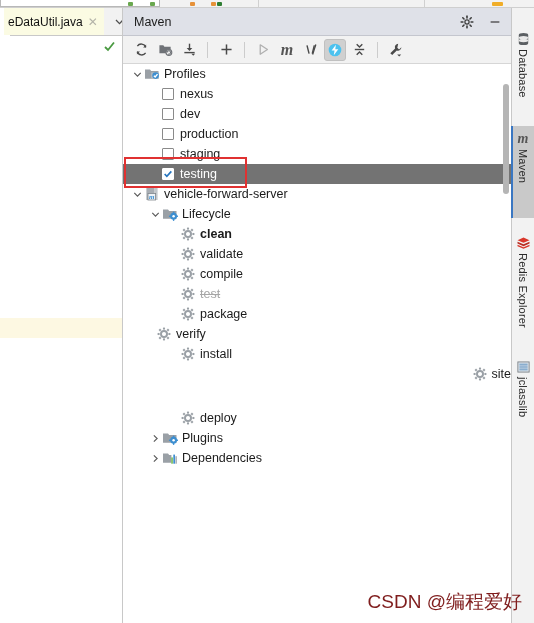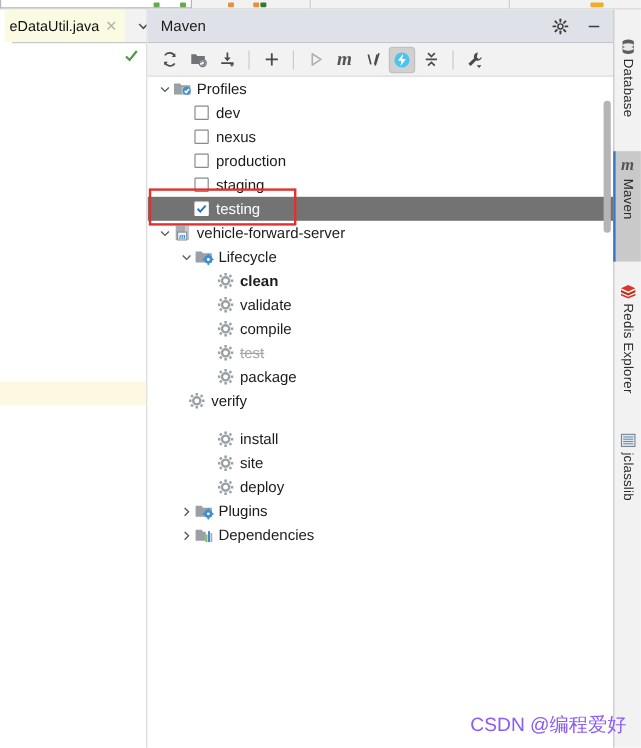--- a/index.html
+++ b/index.html
@@ -494,12 +494,12 @@
         <div class="tree-row" style="padding-left: 26px;">
           <div class="twisty spacer"></div>
           <div class="cbx"></div>
+          <span class="node-label">nexus</span>
+        </div>
+        <div class="tree-row" style="padding-left: 26px;">
+          <div class="twisty spacer"></div>
+          <div class="cbx"></div>
           <span class="node-label">dev</span>
-        </div>
-        <div class="tree-row" style="padding-left: 26px;">
-          <div class="twisty spacer"></div>
-          <div class="cbx"></div>
-          <span class="node-label">nexus</span>
         </div>
         <div class="tree-row" style="padding-left: 26px;">
           <div class="twisty spacer"></div>

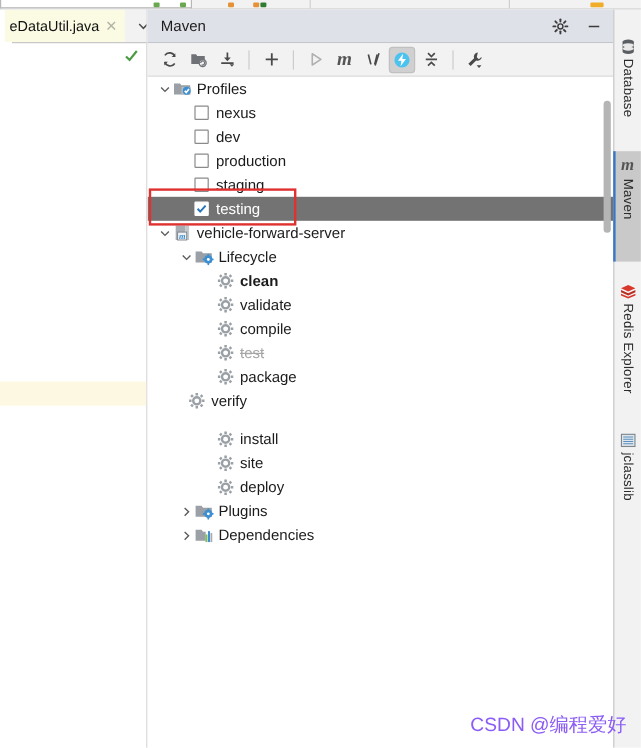--- a/index.html
+++ b/index.html
@@ -677,7 +677,7 @@
           </div>
           <span class="node-label">verify</span>
         </div>
-        <div class="tree-row" style="padding-left: 44px; margin-top: 12px;">
+        <div class="tree-row" style="padding-left: 44px;">
           <div class="twisty spacer"></div>
           <div class="node-icon">
             <svg width="16" height="16" viewBox="0 0 16 16">

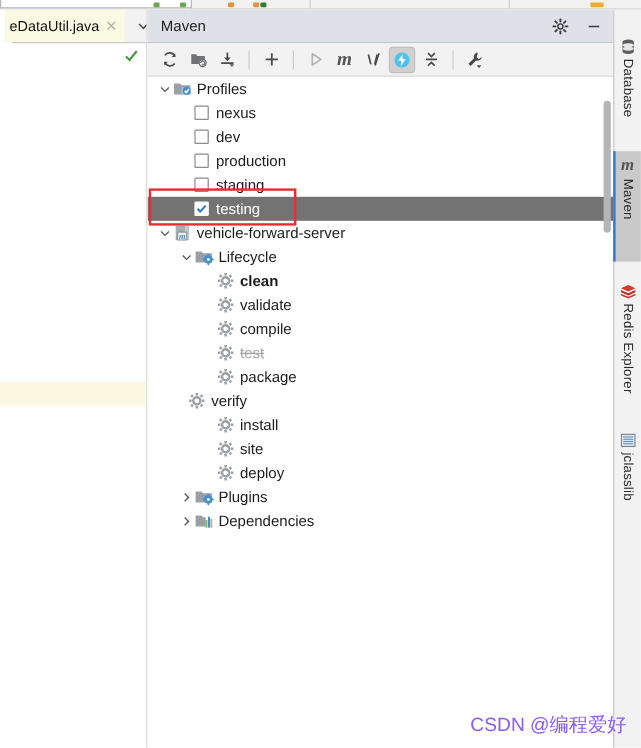--- a/index.html
+++ b/index.html
@@ -697,7 +697,7 @@
           </div>
           <span class="node-label">install</span>
         </div>
-        <div class="tree-row" style="padding-left: 44px;">
+        <div class="tree-row" style="padding-left: 44px; justify-content: flex-end;">
           <div class="twisty spacer"></div>
           <div class="node-icon">
             <svg width="16" height="16" viewBox="0 0 16 16">

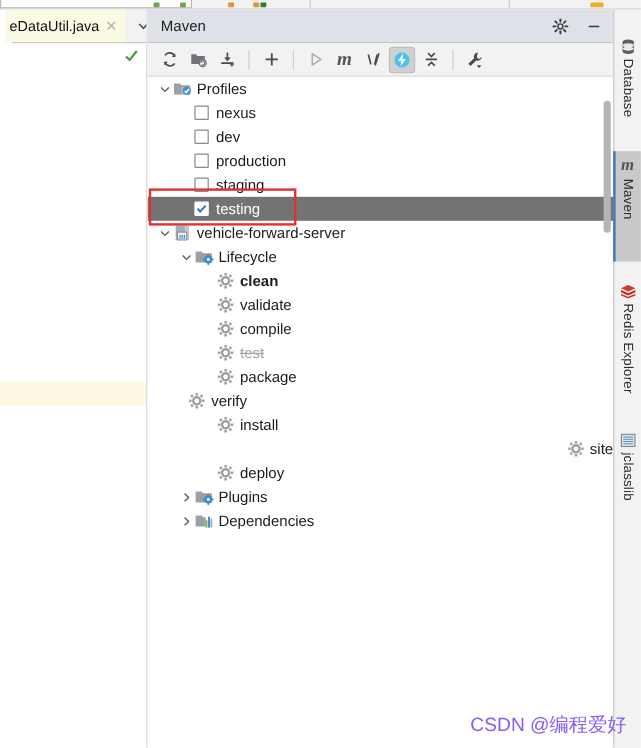--- a/index.html
+++ b/index.html
@@ -717,7 +717,7 @@
           </div>
           <span class="node-label">site</span>
         </div>
-        <div class="tree-row" style="padding-left: 44px;">
+        <div class="tree-row" style="padding-left: 44px; margin-top: 24px;">
           <div class="twisty spacer"></div>
           <div class="node-icon">
             <svg width="16" height="16" viewBox="0 0 16 16">

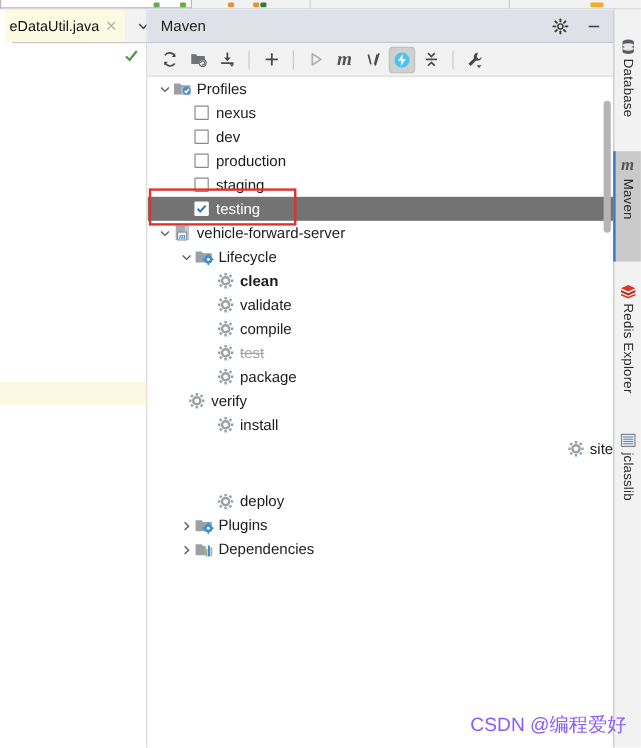--- a/index.html
+++ b/index.html
@@ -319,8 +319,8 @@
   .watermark {
     position: absolute;
     right: 12px; bottom: 8px;
-    font-size: 16px;
-    color: #8b5cf6;
+    font-size: 19px;
+    color: #7f1d1d;
     white-space: nowrap;
   }
 </style>

